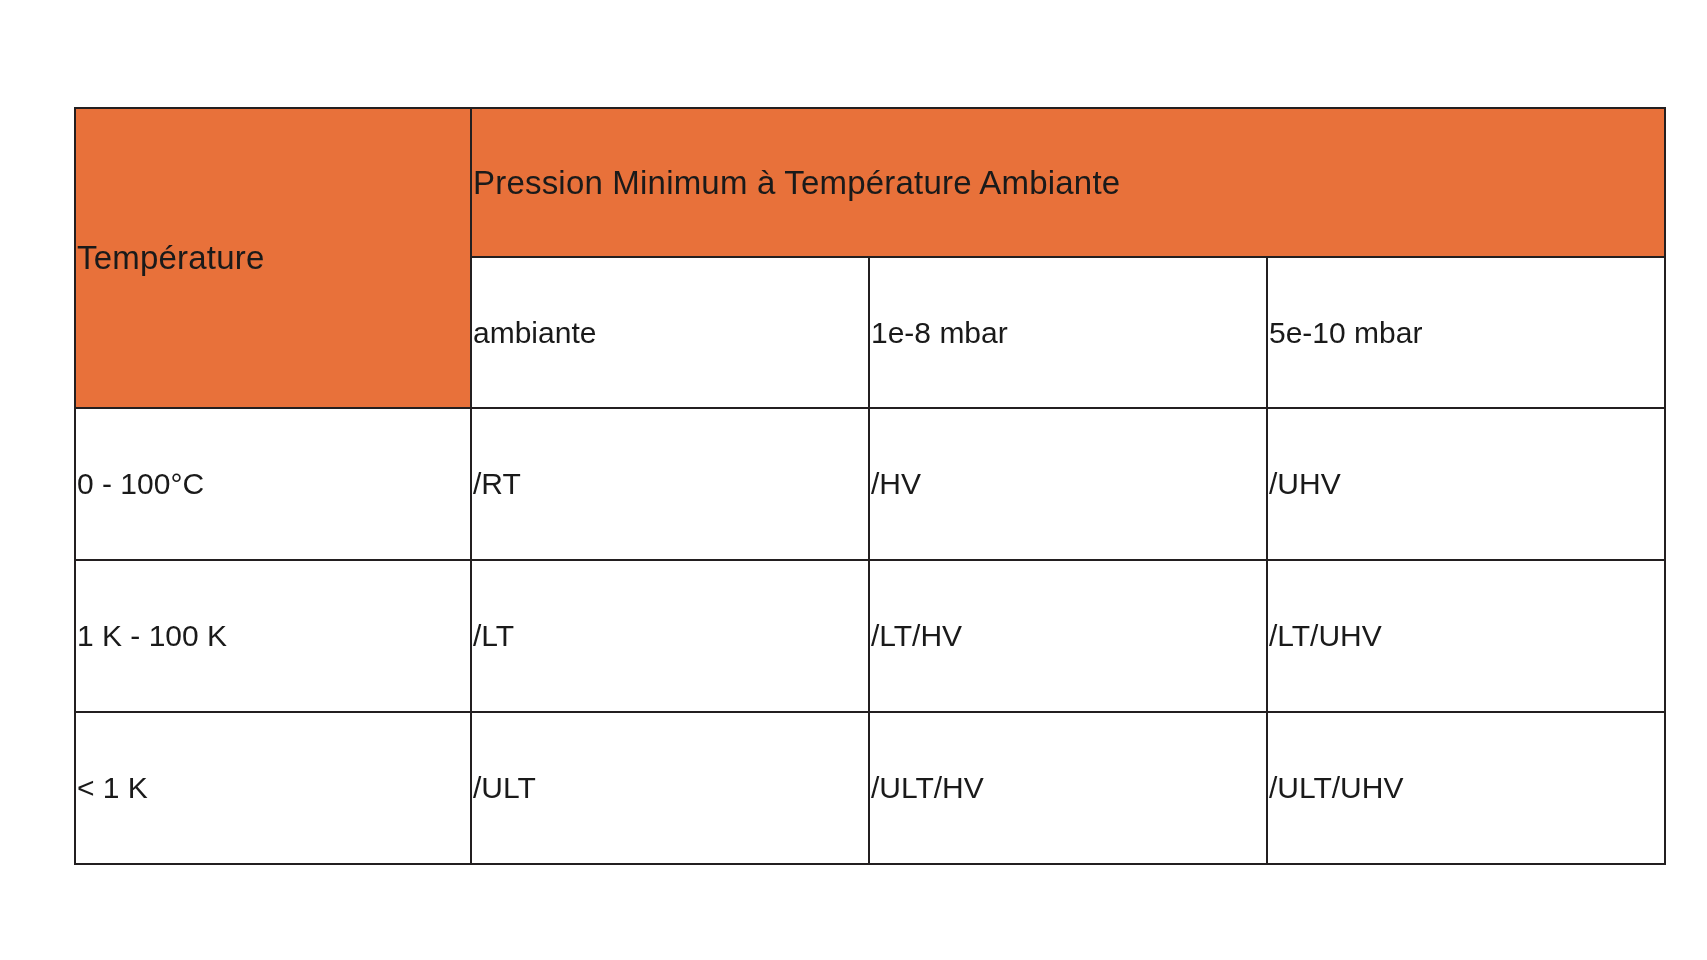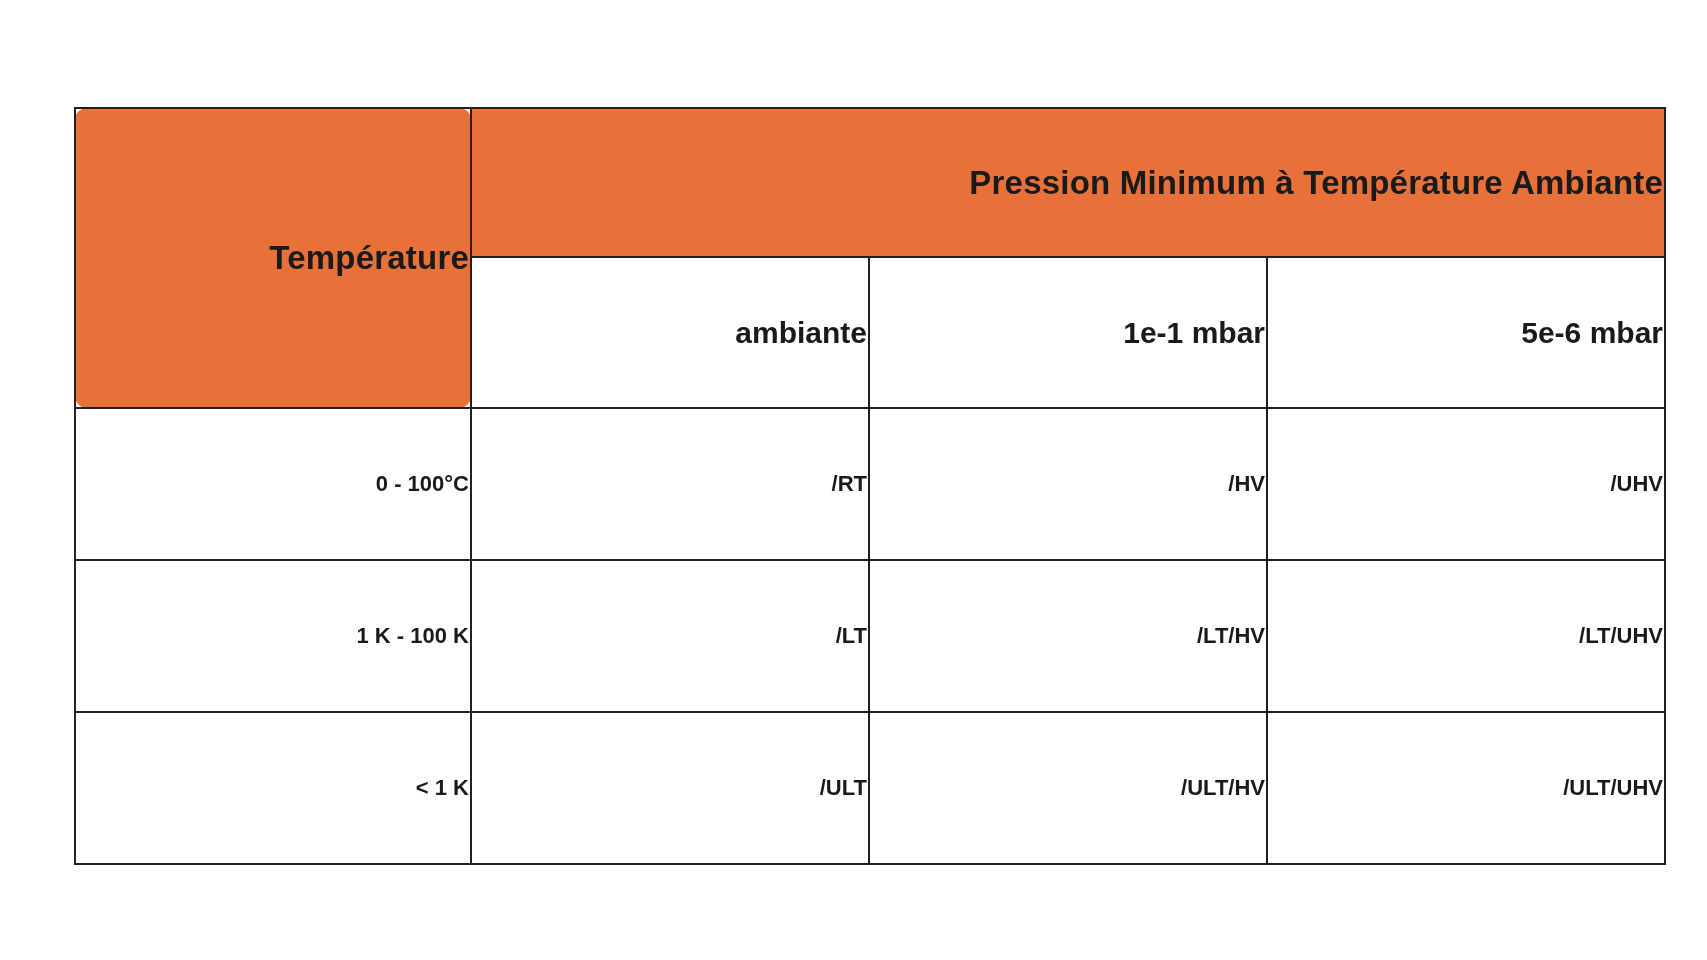--- a/index.html
+++ b/index.html
@@ -33,9 +33,9 @@
   table.spec-table td,
   table.spec-table th {
     border: 2px solid #231f20;
-    text-align: right;
+    text-align: left;
     vertical-align: middle;
-    font-weight: bold;
+    font-weight: normal;
     color: #1a1a1a;
   }
   col.c1 { width: 396px; }

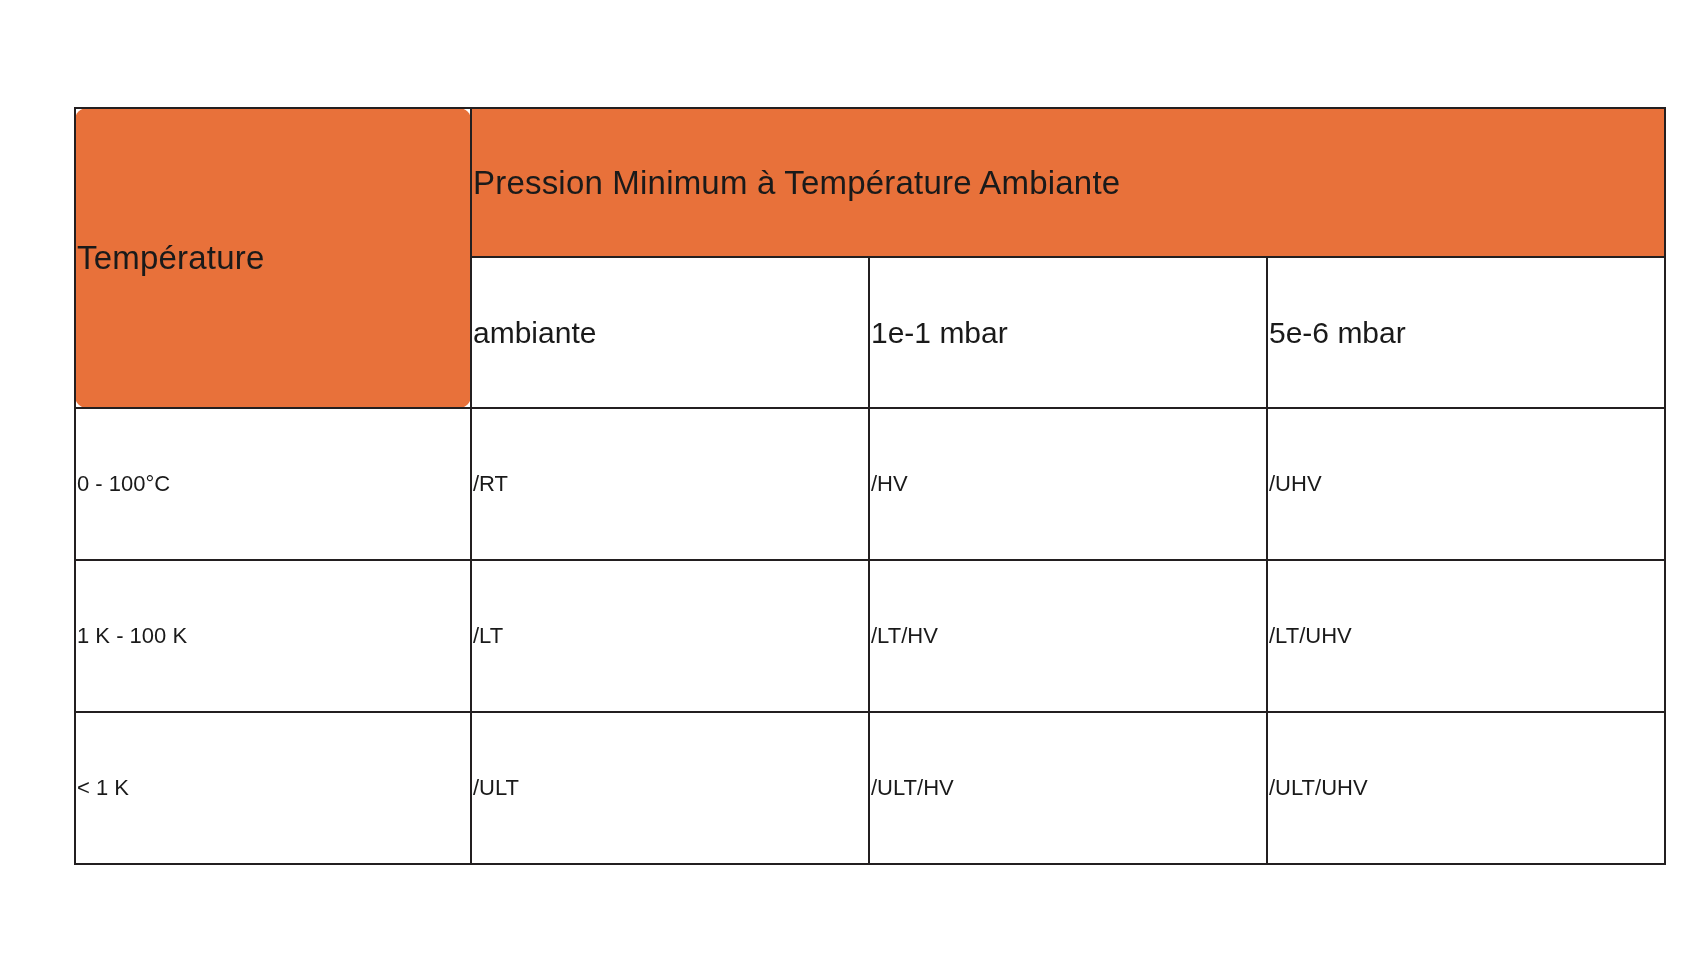--- a/index.html
+++ b/index.html
@@ -49,7 +49,6 @@
     font-size: 33px;
     height: 292px;
     letter-spacing: 0.2px;
-    border-radius: 12px;
   }
   .hdr-pressure {
     background: #e8713a;

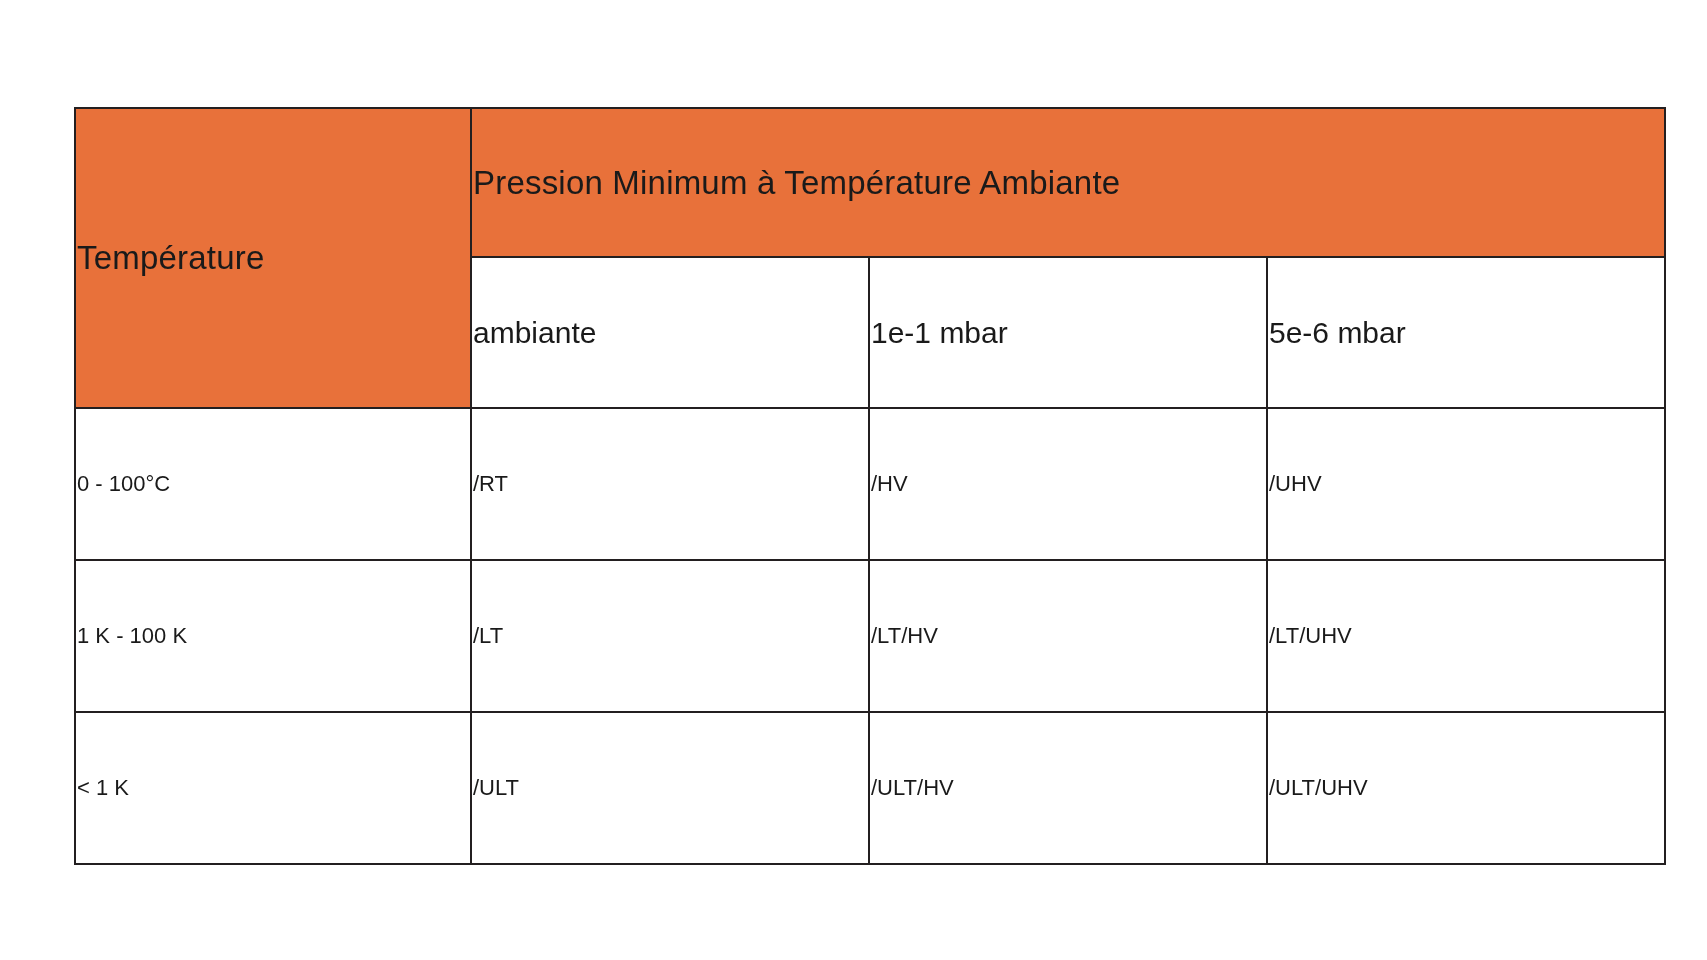--- a/index.html
+++ b/index.html
@@ -87,7 +87,7 @@
         </tr>
         <tr>
           <td class="sub-hdr">ambiante</td>
-          <td class="sub-hdr">1e-1 mbar</td>
+          <td class="sub-hdr">1e-8 mbar</td>
           <td class="sub-hdr">5e-6 mbar</td>
         </tr>
 

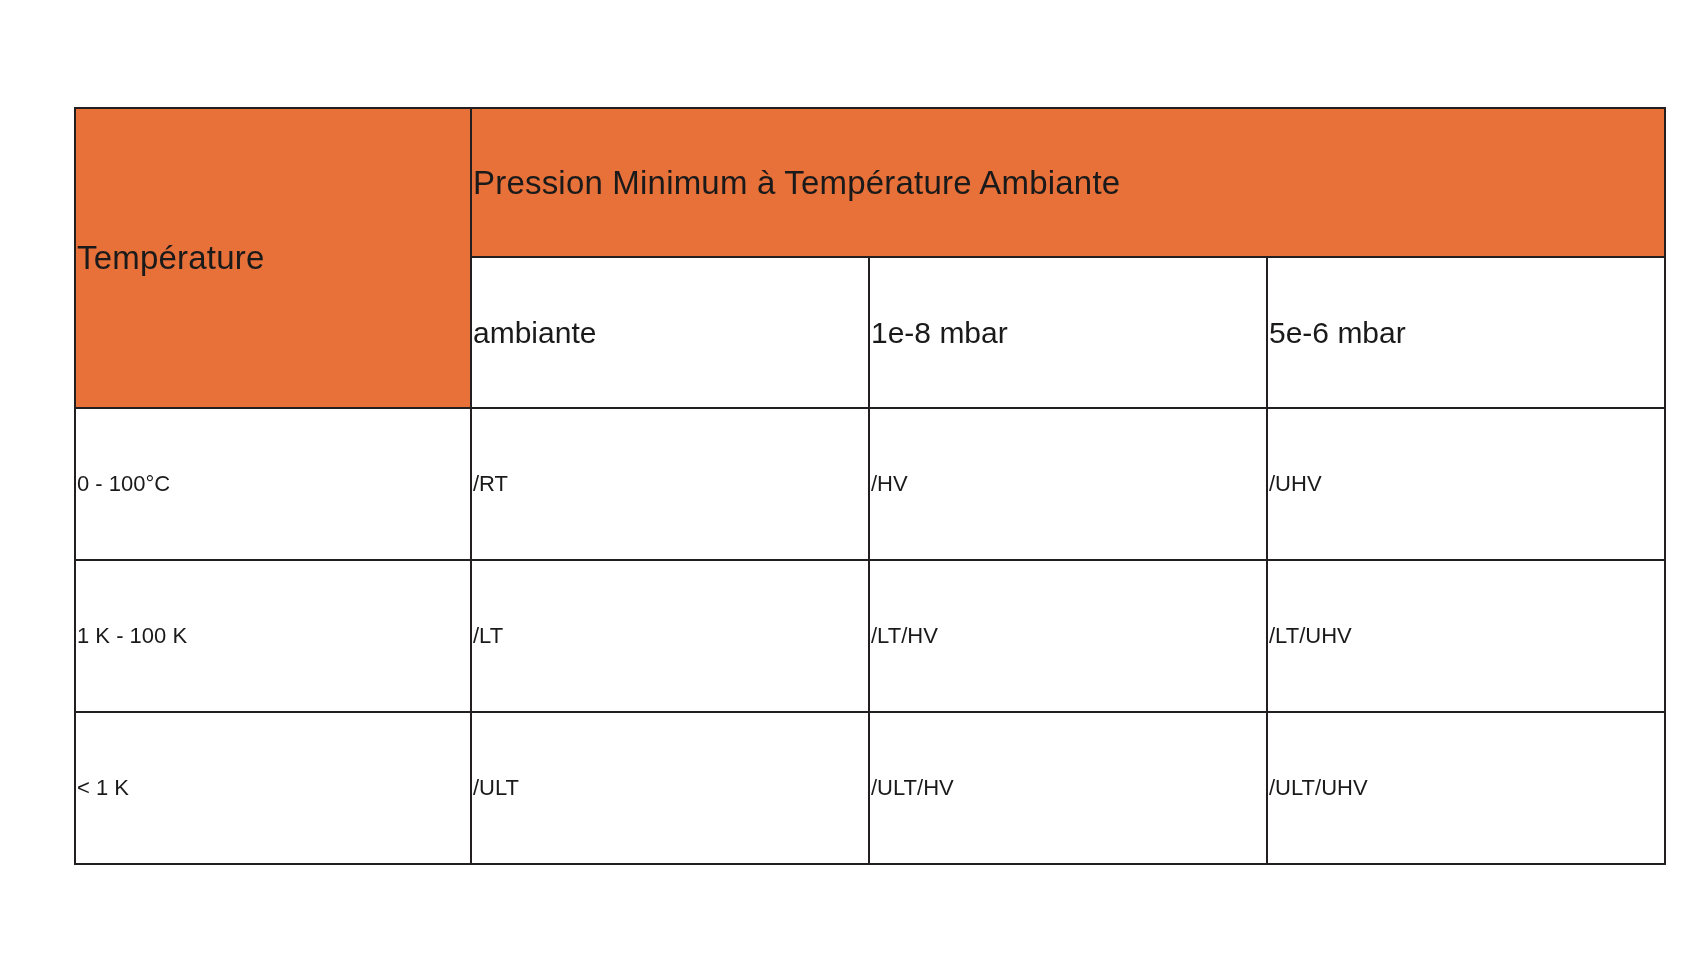--- a/index.html
+++ b/index.html
@@ -88,7 +88,7 @@
         <tr>
           <td class="sub-hdr">ambiante</td>
           <td class="sub-hdr">1e-8 mbar</td>
-          <td class="sub-hdr">5e-6 mbar</td>
+          <td class="sub-hdr">5e-10 mbar</td>
         </tr>
 
         <tr>

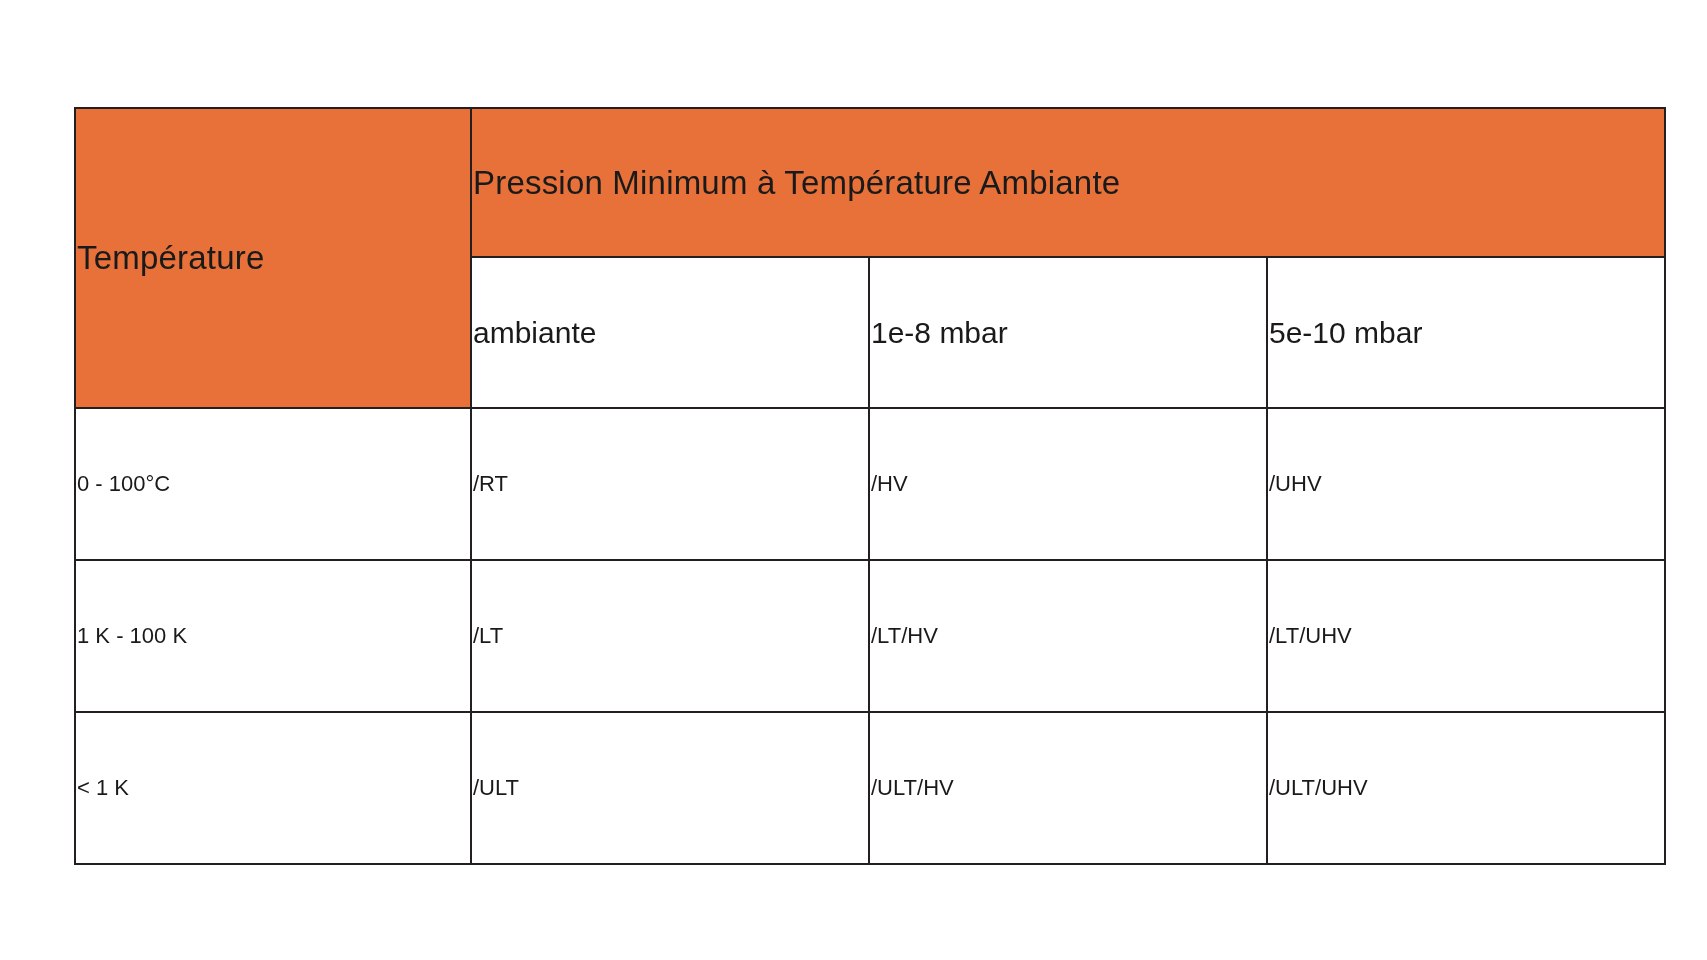--- a/index.html
+++ b/index.html
@@ -64,7 +64,7 @@
   }
   .body-cell {
     background: #ffffff;
-    font-size: 22px;
+    font-size: 30px;
     height: 148px;
   }
 </style>

